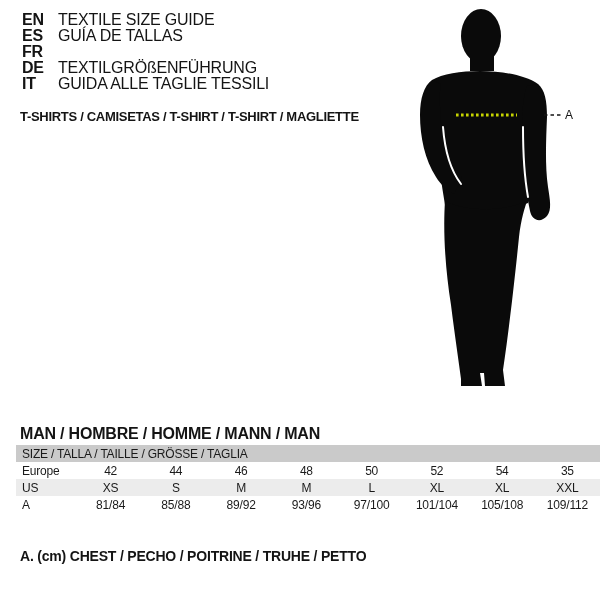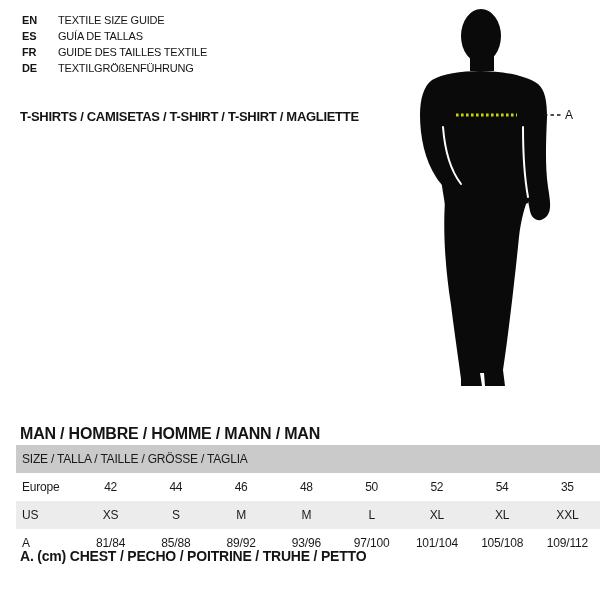--- a/index.html
+++ b/index.html
@@ -18,7 +18,7 @@
 
   
   .lang-list{position:absolute;left:22px;top:12px;}
-  .lang-row{display:flex;line-height:16px;font-size:11px;letter-spacing:-0.2px;font-weight:400;}
+  .lang-row{display:flex;line-height:16px;font-size:16px;letter-spacing:-0.2px;font-weight:400;}
   .lang-code{width:36px;font-weight:700;}
   .lang-label{white-space:nowrap;}
 

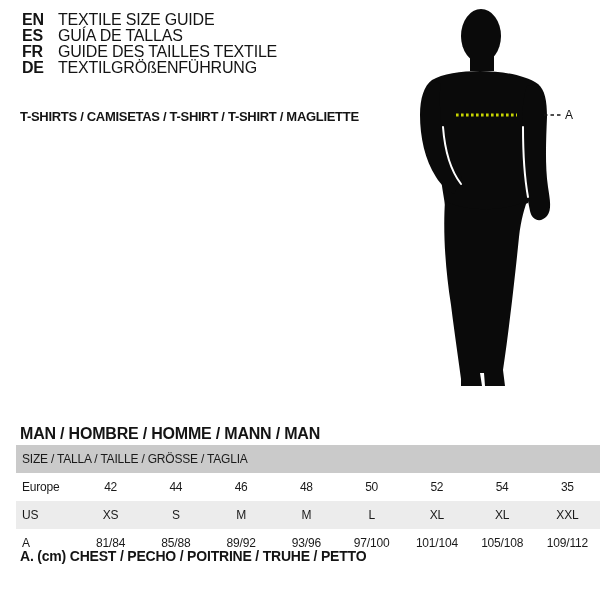--- a/index.html
+++ b/index.html
@@ -62,7 +62,6 @@
       </div>
       <div class="lang-row">
         <span class="lang-code">FR</span>
-        <span class="lang-label">GUIDE DES TAILLES TEXTILE</span>
       </div>
       <div class="lang-row">
         <span class="lang-code">DE</span>

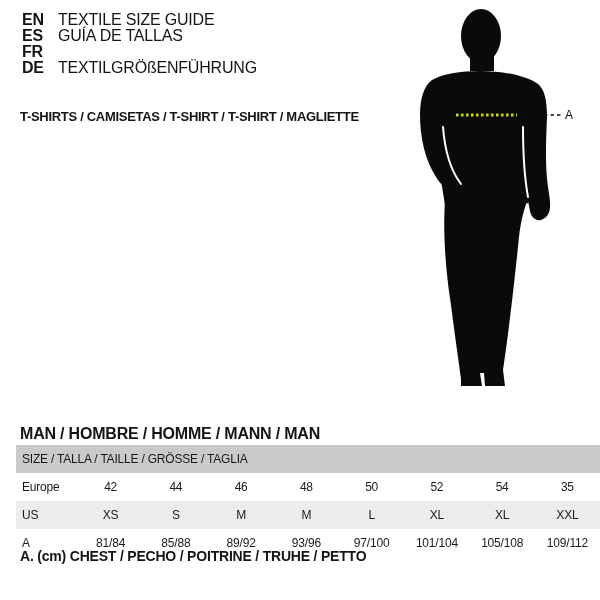--- a/index.html
+++ b/index.html
@@ -66,6 +66,10 @@
       <div class="lang-row">
         <span class="lang-code">DE</span>
         <span class="lang-label">TEXTILGRÖßENFÜHRUNG</span>
+      </div>
+      <div class="lang-row">
+        <span class="lang-code">IT</span>
+        <span class="lang-label">GUIDA ALLE TAGLIE TESSILI</span>
       </div>
     </div>
 

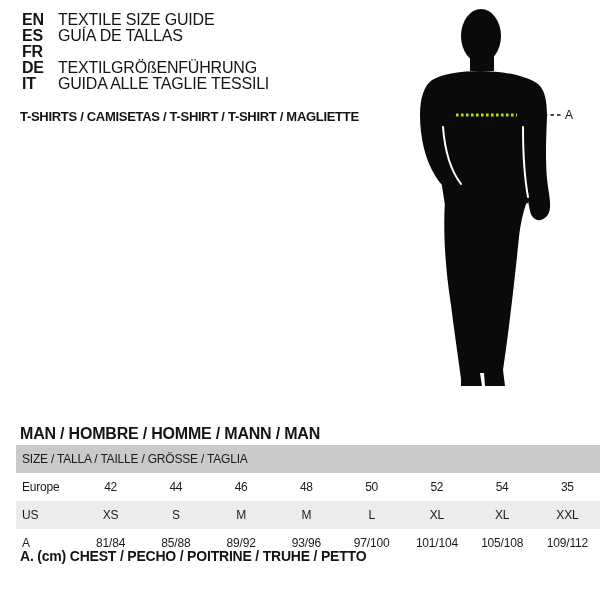--- a/index.html
+++ b/index.html
@@ -37,7 +37,7 @@
   
   .table-wrap{position:absolute;left:16px;top:445px;width:584px;}
   table{width:100%;border-collapse:collapse;table-layout:fixed;}
-  td{font-size:12px;height:28px;padding:0;text-align:center;vertical-align:middle;letter-spacing:-0.2px;color:#1a1a1a;margin-left:40px;}
+  td{font-size:12px;height:17px;padding:0;text-align:center;vertical-align:middle;letter-spacing:-0.2px;color:#1a1a1a;margin-left:40px;}
   td.table-title{background:var(--header-bg);text-align:left;padding-left:6px;}
   td.row-label{text-align:left;padding-left:6px;}
   col.label-col{width:62px;}

